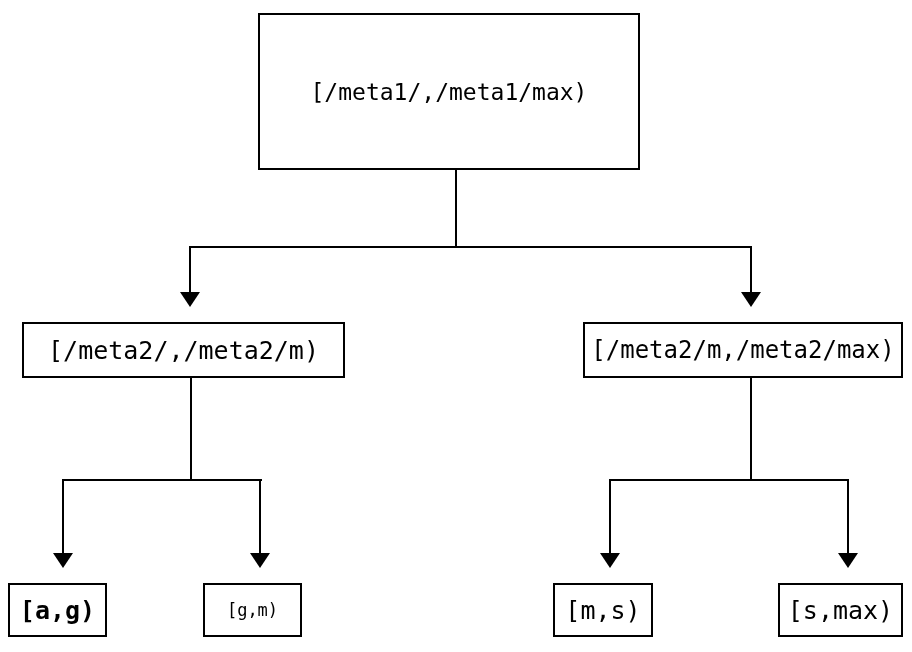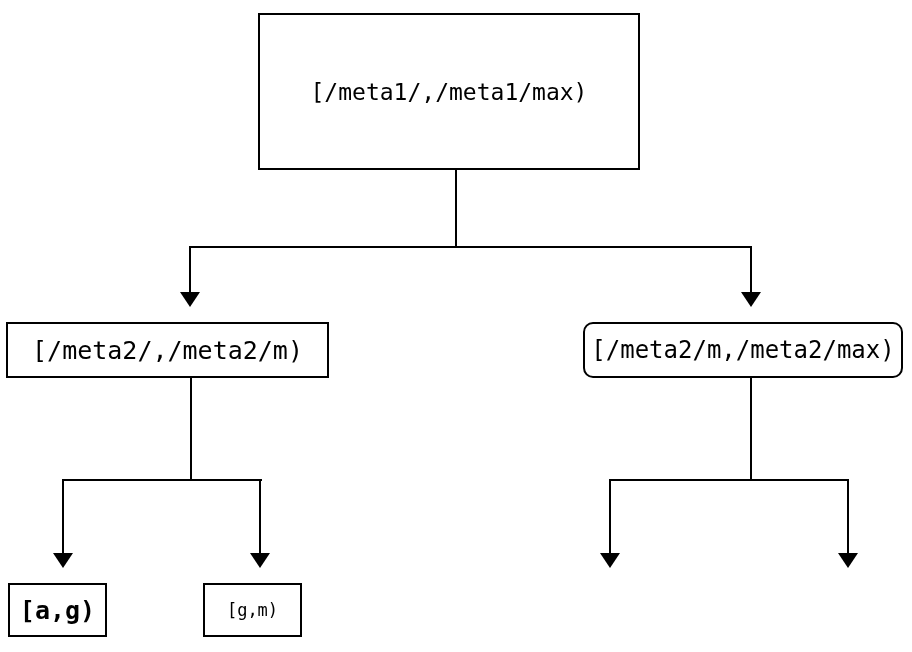--- a/index.html
+++ b/index.html
@@ -28,7 +28,7 @@
     font-weight: 500;
   }
   .n-root     { left: 258px; top: 13px;  width: 382px; height: 157px; font-size: 23px; }
-  .n-l2-left  { left: 6px;  top: 322px; width: 323px; height: 56px;  font-size: 25px; }
+  .n-l2-left  { left: 22px;  top: 322px; width: 323px; height: 56px;  font-size: 25px; }
   .n-l2-right { left: 583px; top: 322px; width: 320px; height: 56px;  font-size: 24px; border-radius: 10px; }
   .n-leaf1    { left: 8px;   top: 583px; width: 99px;  height: 54px;  font-size: 25px; font-weight: bold; }
   .n-leaf2    { left: 203px; top: 583px; width: 99px;  height: 54px;  font-size: 17px; }

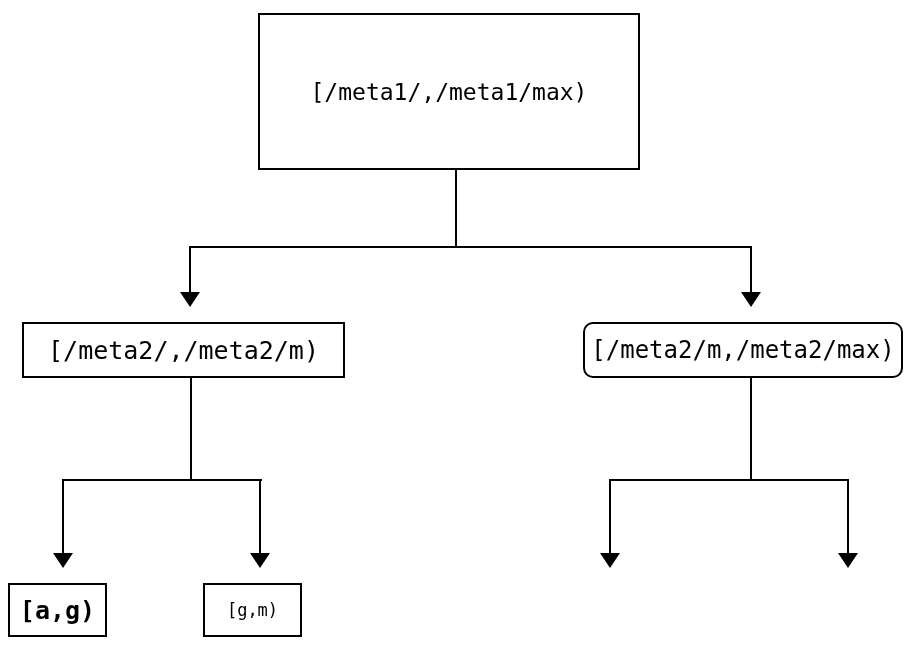--- a/index.html
+++ b/index.html
@@ -29,7 +29,7 @@
   }
   .n-root     { left: 258px; top: 13px;  width: 382px; height: 157px; font-size: 23px; }
   .n-l2-left  { left: 22px;  top: 322px; width: 323px; height: 56px;  font-size: 25px; }
-  .n-l2-right { left: 583px; top: 322px; width: 320px; height: 56px;  font-size: 24px; border-radius: 10px; }
+  .n-l2-right { left: 583px; top: 322px; width: 320px; height: 56px;  font-size: 24px; }
   .n-leaf1    { left: 8px;   top: 583px; width: 99px;  height: 54px;  font-size: 25px; font-weight: bold; }
   .n-leaf2    { left: 203px; top: 583px; width: 99px;  height: 54px;  font-size: 17px; }
   .n-leaf3    { left: 553px; top: 583px; width: 100px; height: 54px;  font-size: 25px; }

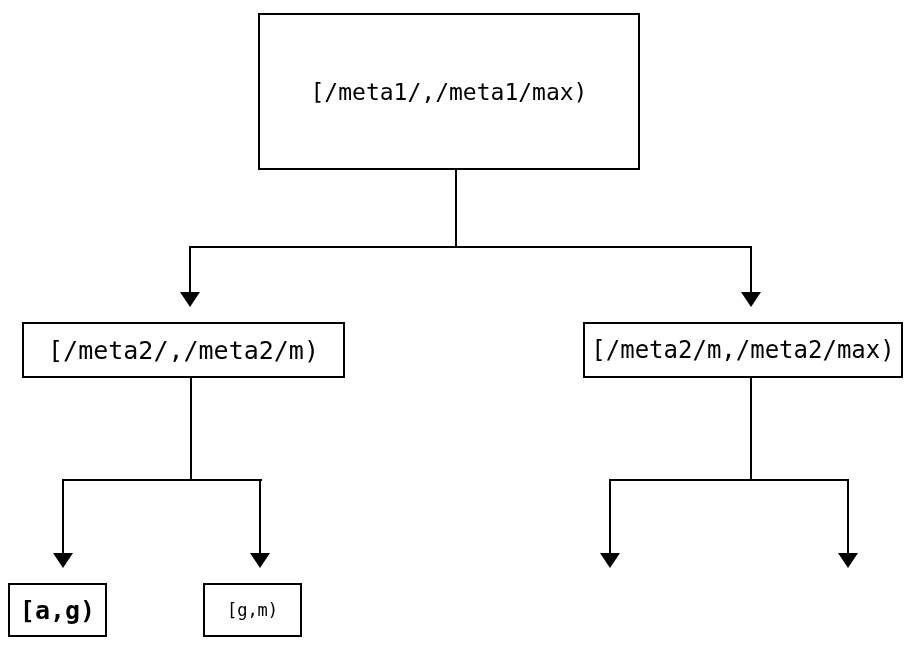--- a/index.html
+++ b/index.html
@@ -90,6 +90,7 @@
 
   <div class="node n-leaf2">[g,m)</div>
 
+  <div class="node n-leaf3">[m,s)</div>
 
 
   <div class="vline v-root"></div>

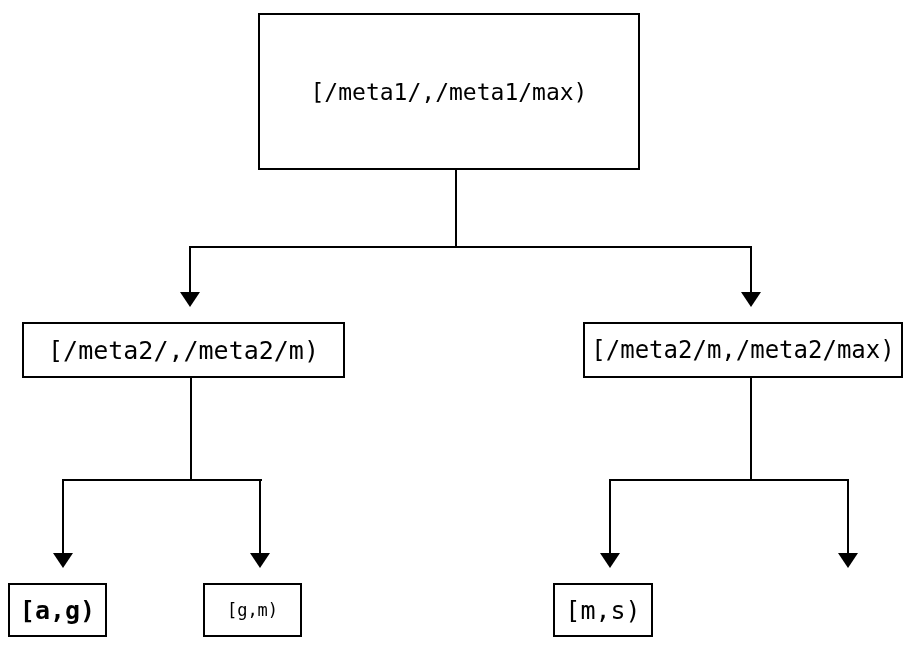--- a/index.html
+++ b/index.html
@@ -92,6 +92,7 @@
 
   <div class="node n-leaf3">[m,s)</div>
 
+  <div class="node n-leaf4">[s,max)</div>
 
   <div class="vline v-root"></div>
   <div class="hline h-top"></div>

